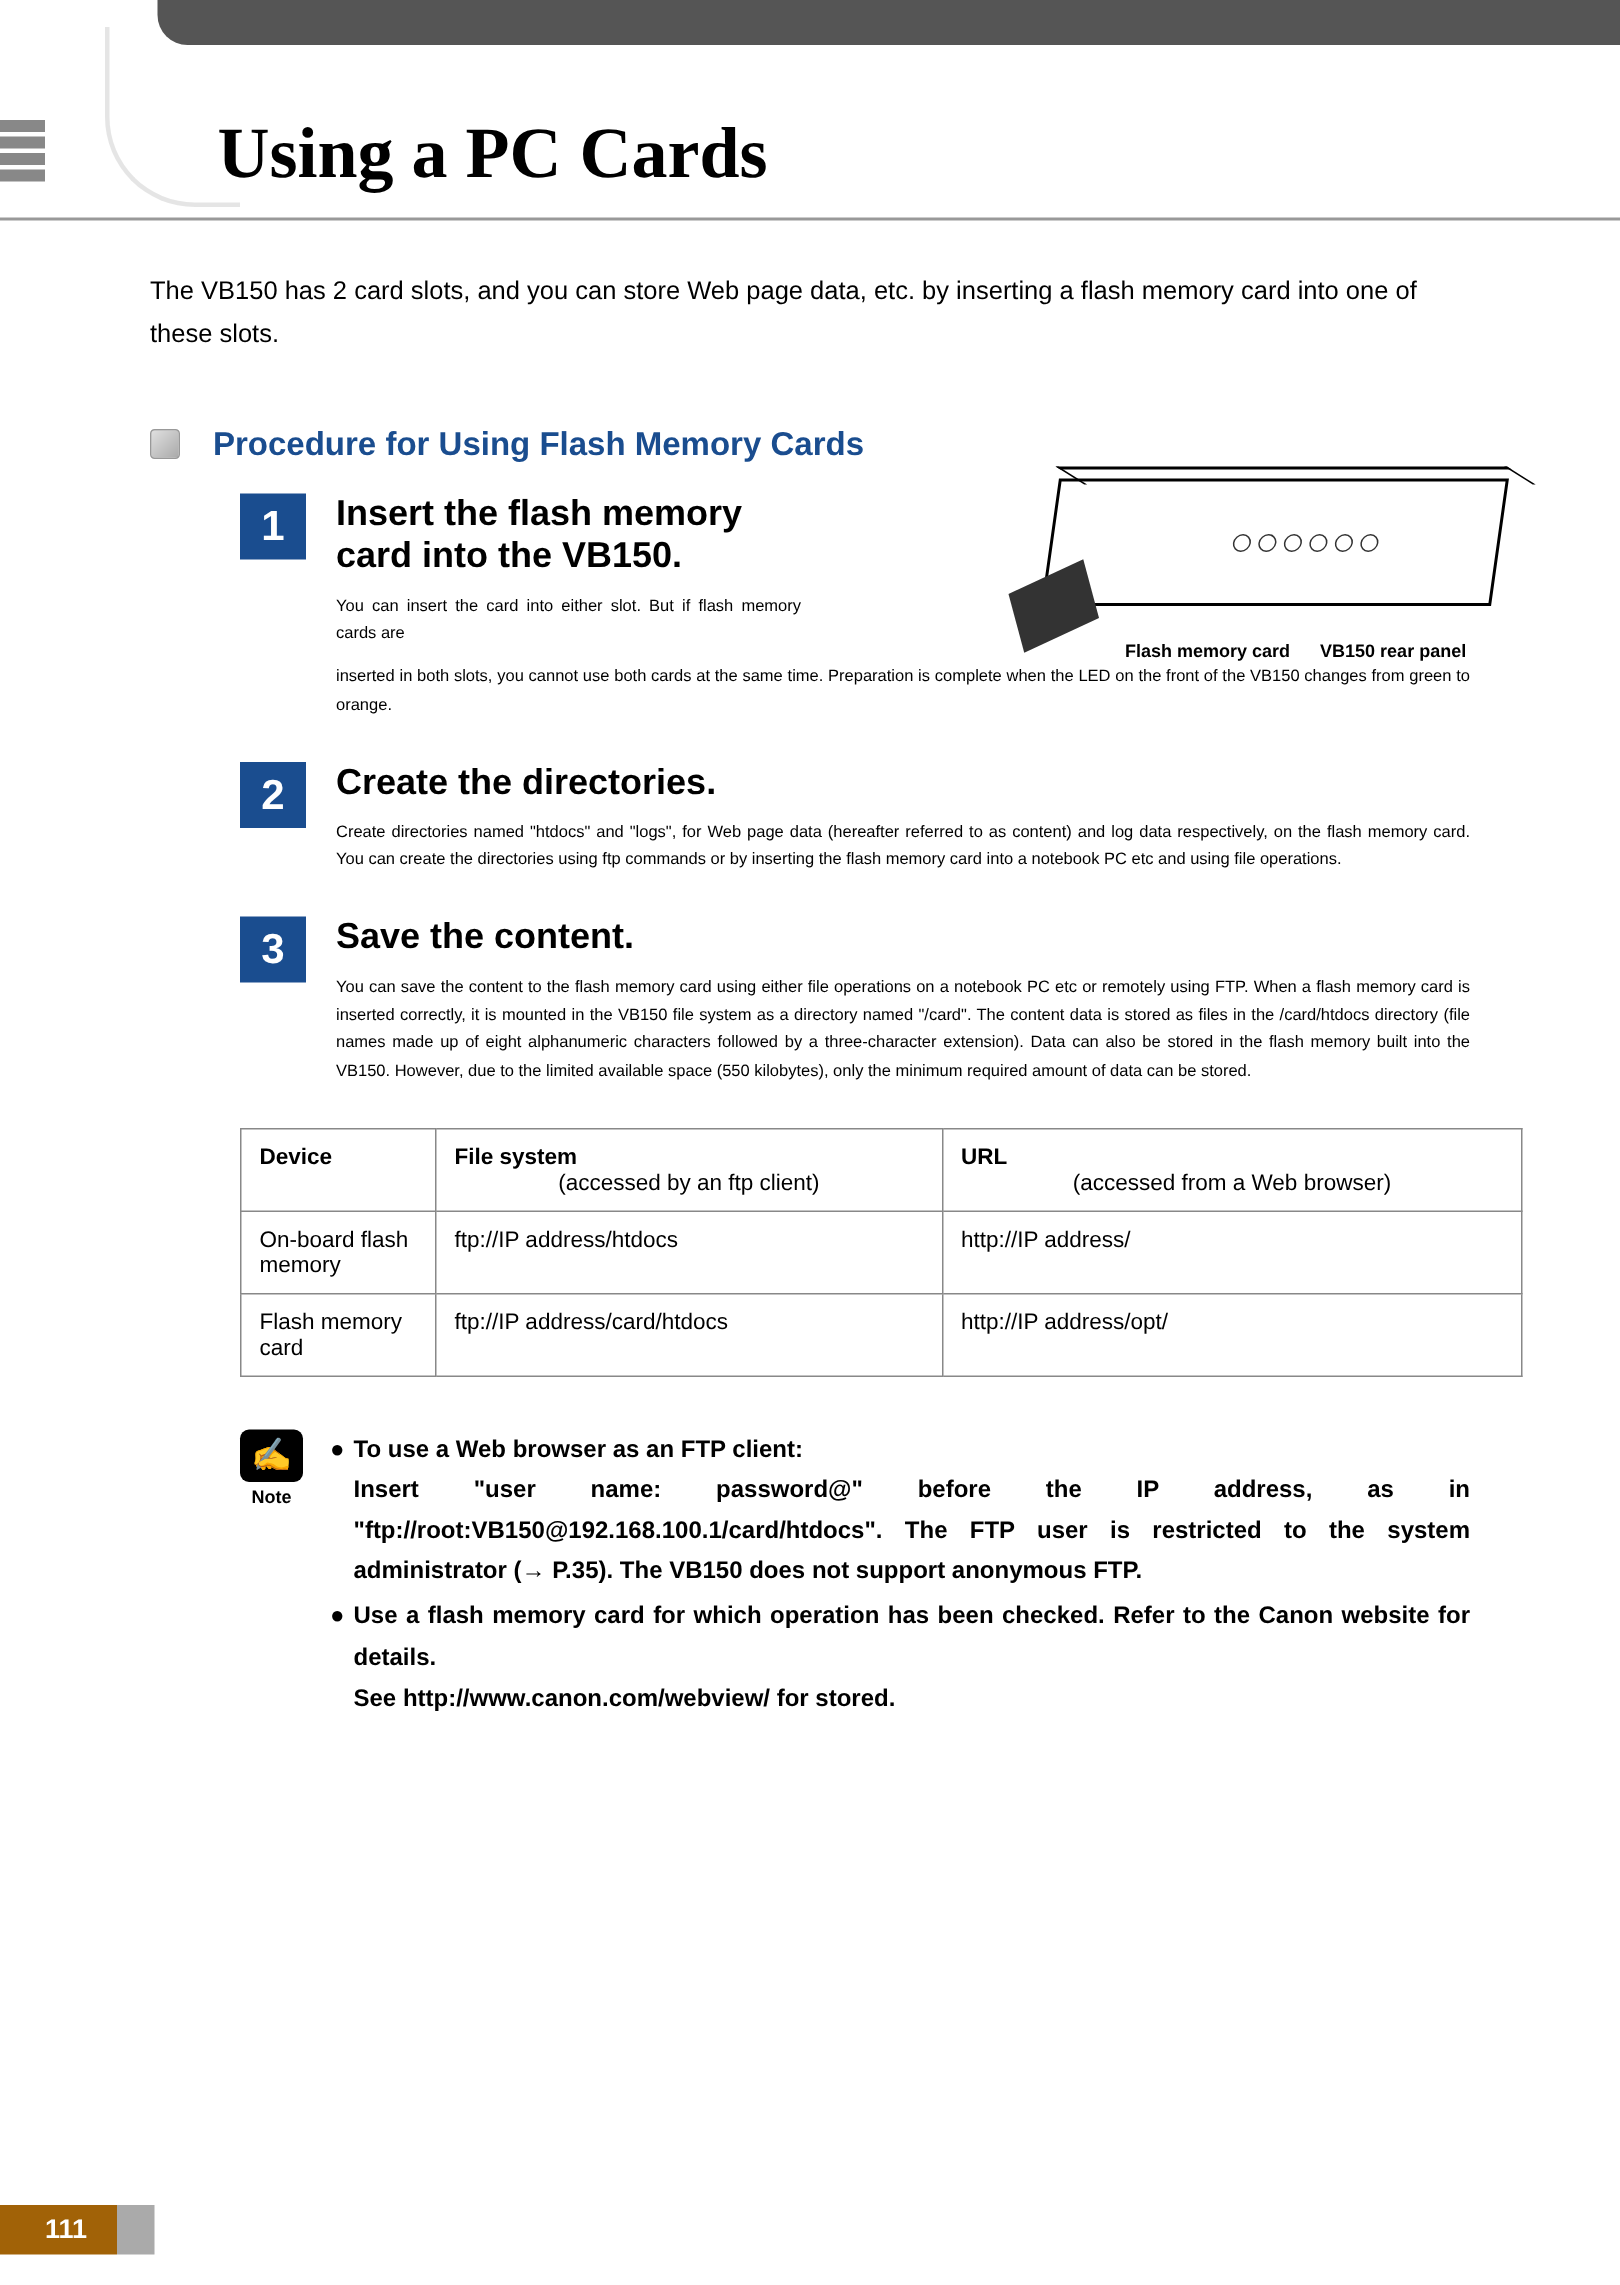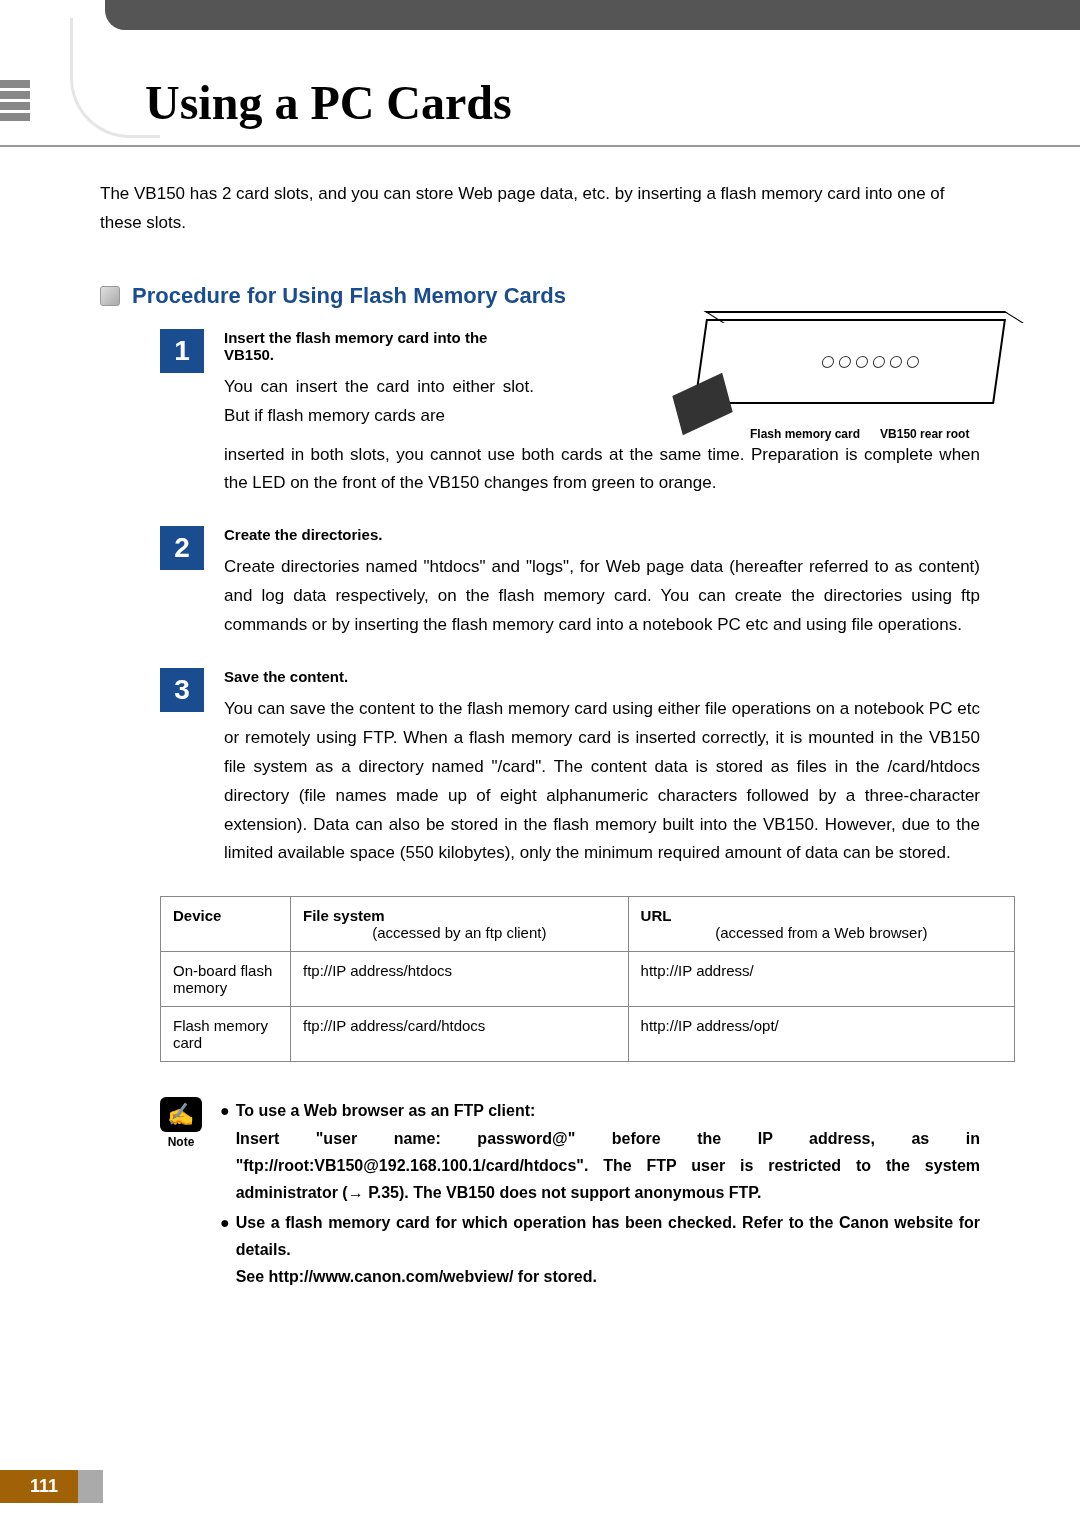--- a/index.html
+++ b/index.html
@@ -77,7 +77,7 @@
       color: #1a4d8f;
       display: flex;
       align-items: center;
-      gap: 12px;
+      gap: 22px;
       margin-bottom: 20px;
     }
     .bullet-sq {

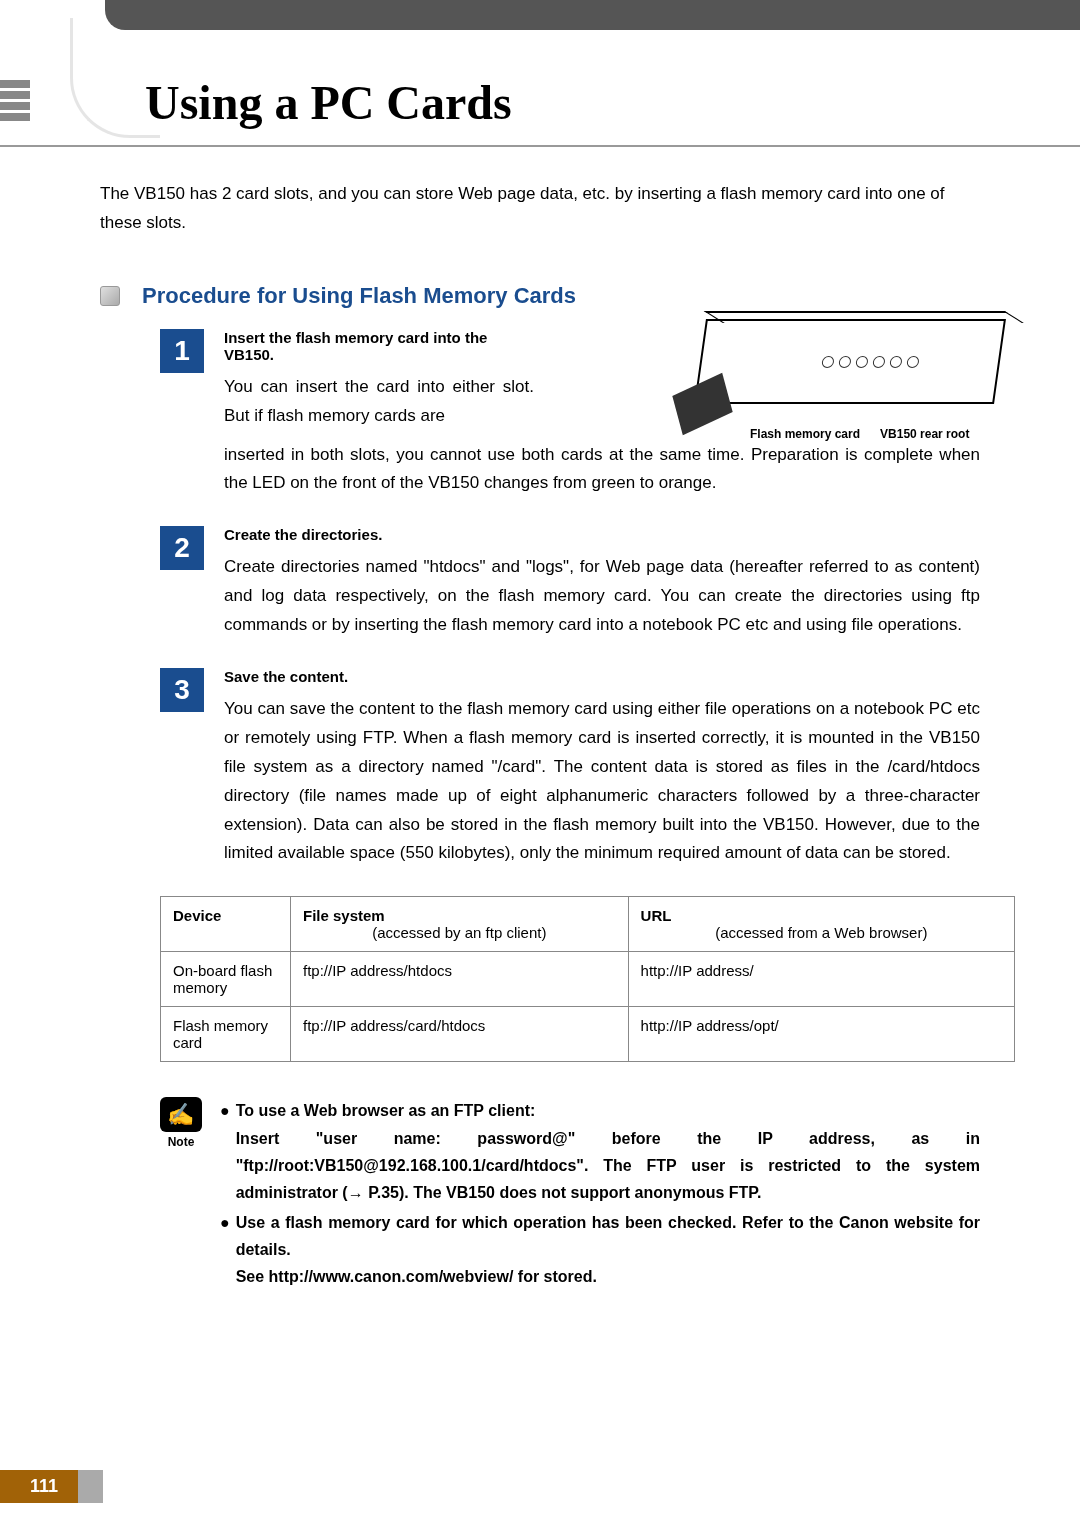--- a/index.html
+++ b/index.html
@@ -109,7 +109,7 @@
       flex: 1;
     }
     .step-title {
-      font-size: 15px;
+      font-size: 24px;
       font-weight: bold;
       margin-bottom: 10px;
     }

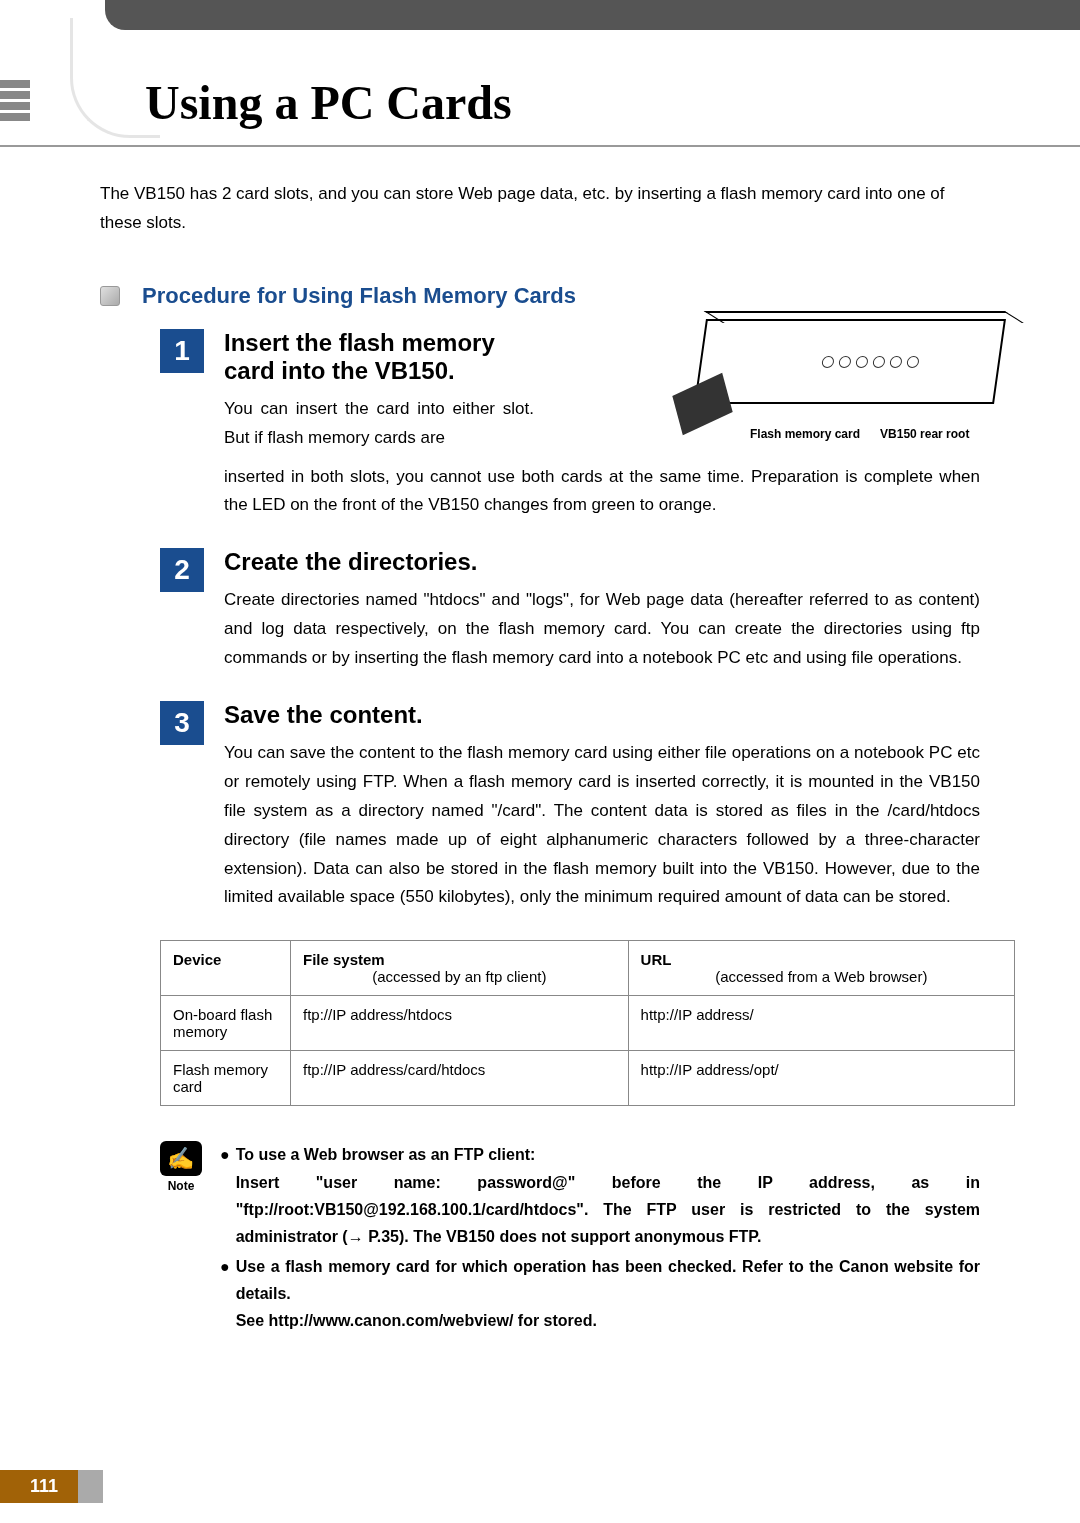--- a/index.html
+++ b/index.html
@@ -114,7 +114,7 @@
       margin-bottom: 10px;
     }
     .step-text {
-      font-size: 17px;
+      font-size: 11px;
       line-height: 1.7;
       text-align: justify;
     }

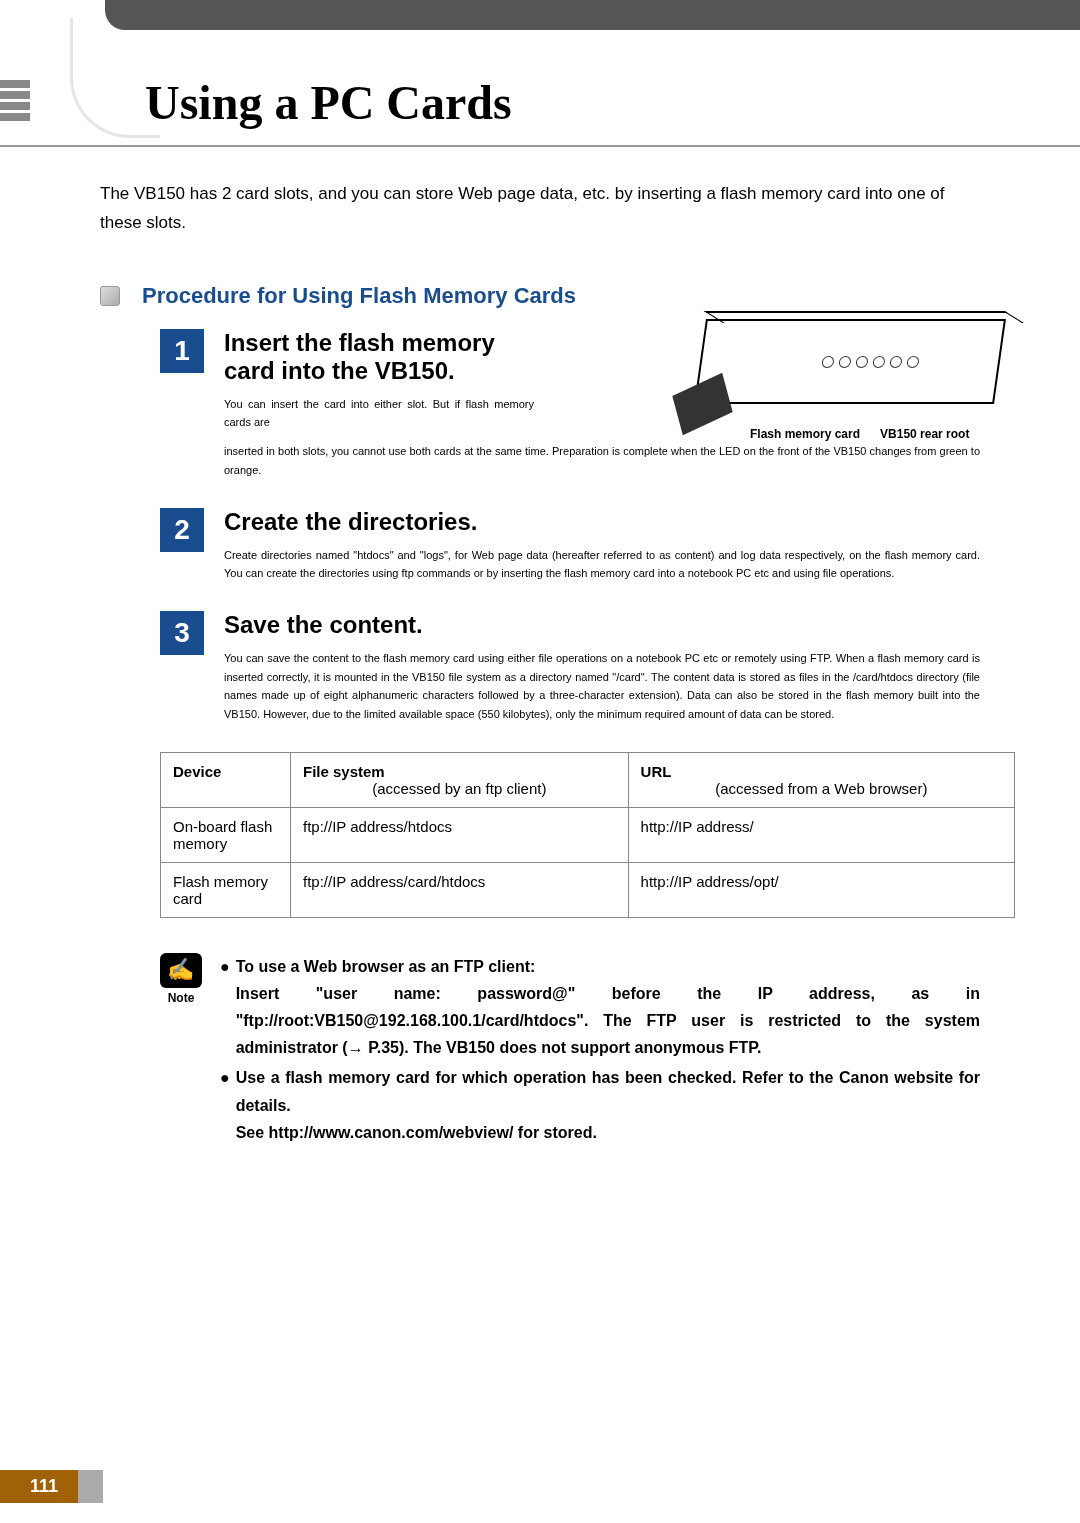--- a/index.html
+++ b/index.html
@@ -308,7 +308,7 @@
       <div class="card-slot"></div>
       <div class="diagram-labels">
         <span>Flash memory card</span>
-        <span>VB150 rear root</span>
+        <span>VB150 rear panel</span>
       </div>
     </div>
   </div>

